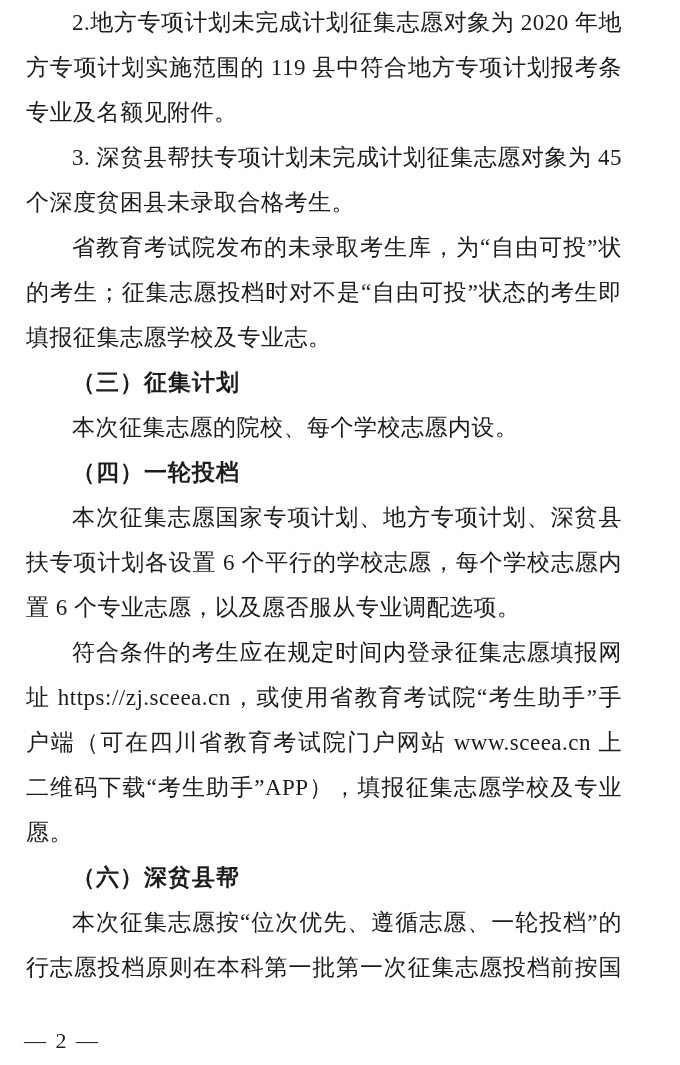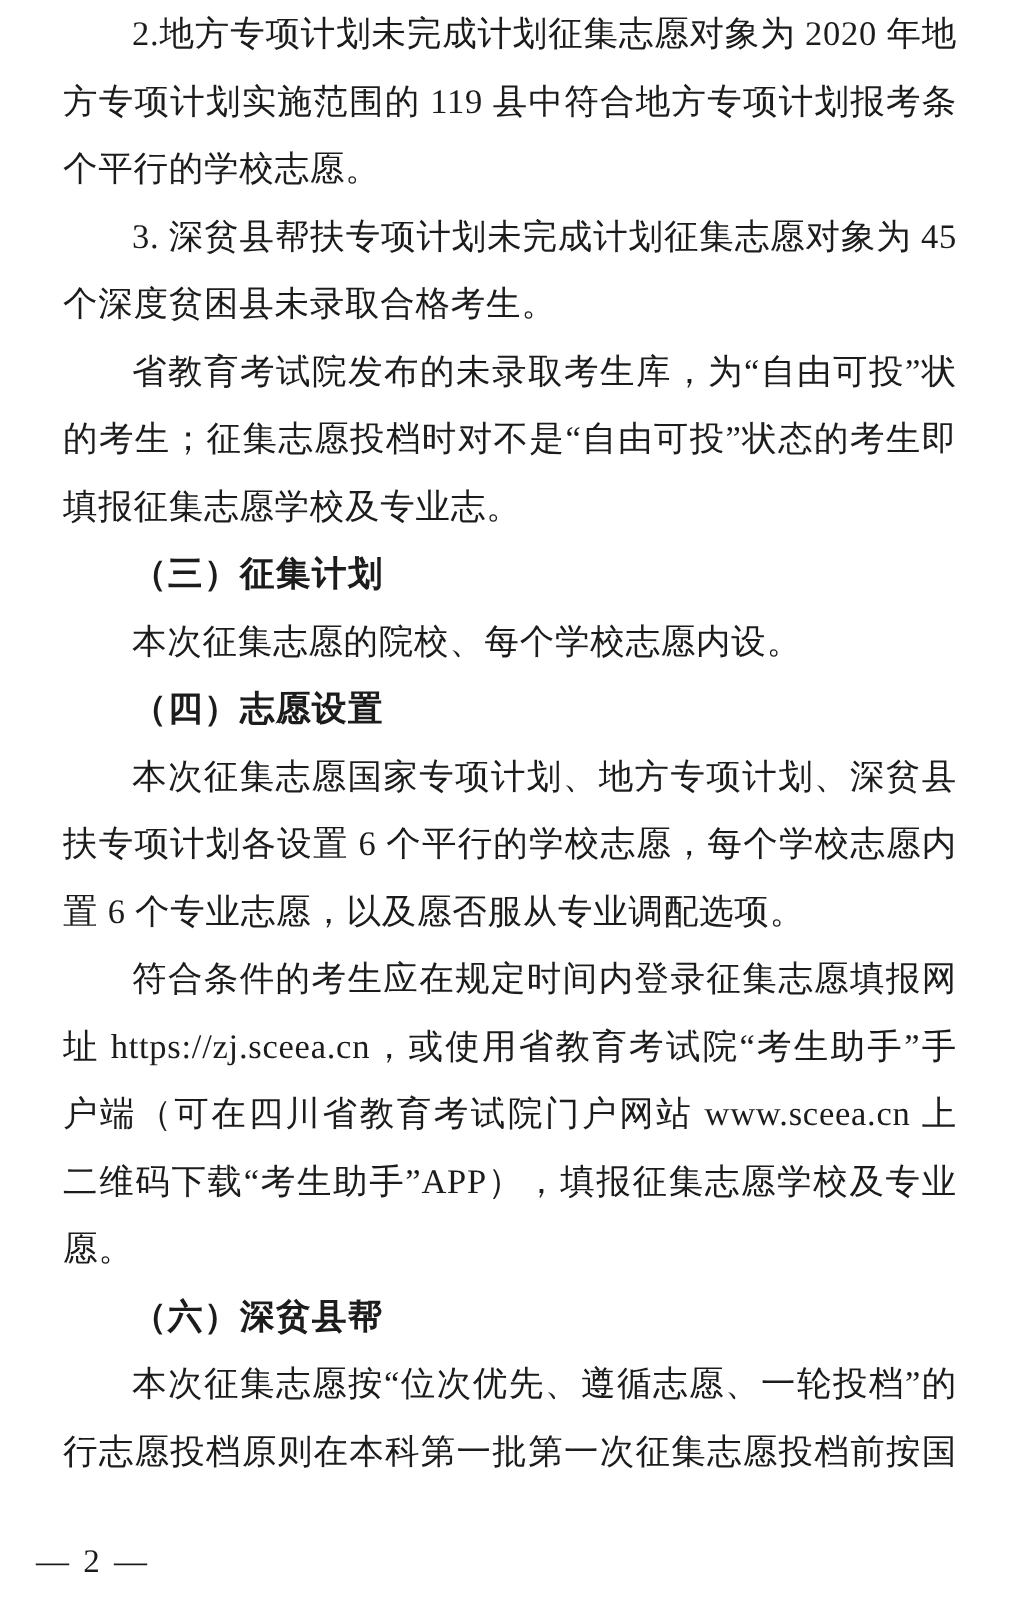--- a/index.html
+++ b/index.html
@@ -20,7 +20,7 @@
   }
   .content {
     position: absolute;
-    left: 42px;
+    left: 26px;
     top: 0;
     width: 596px;
   }

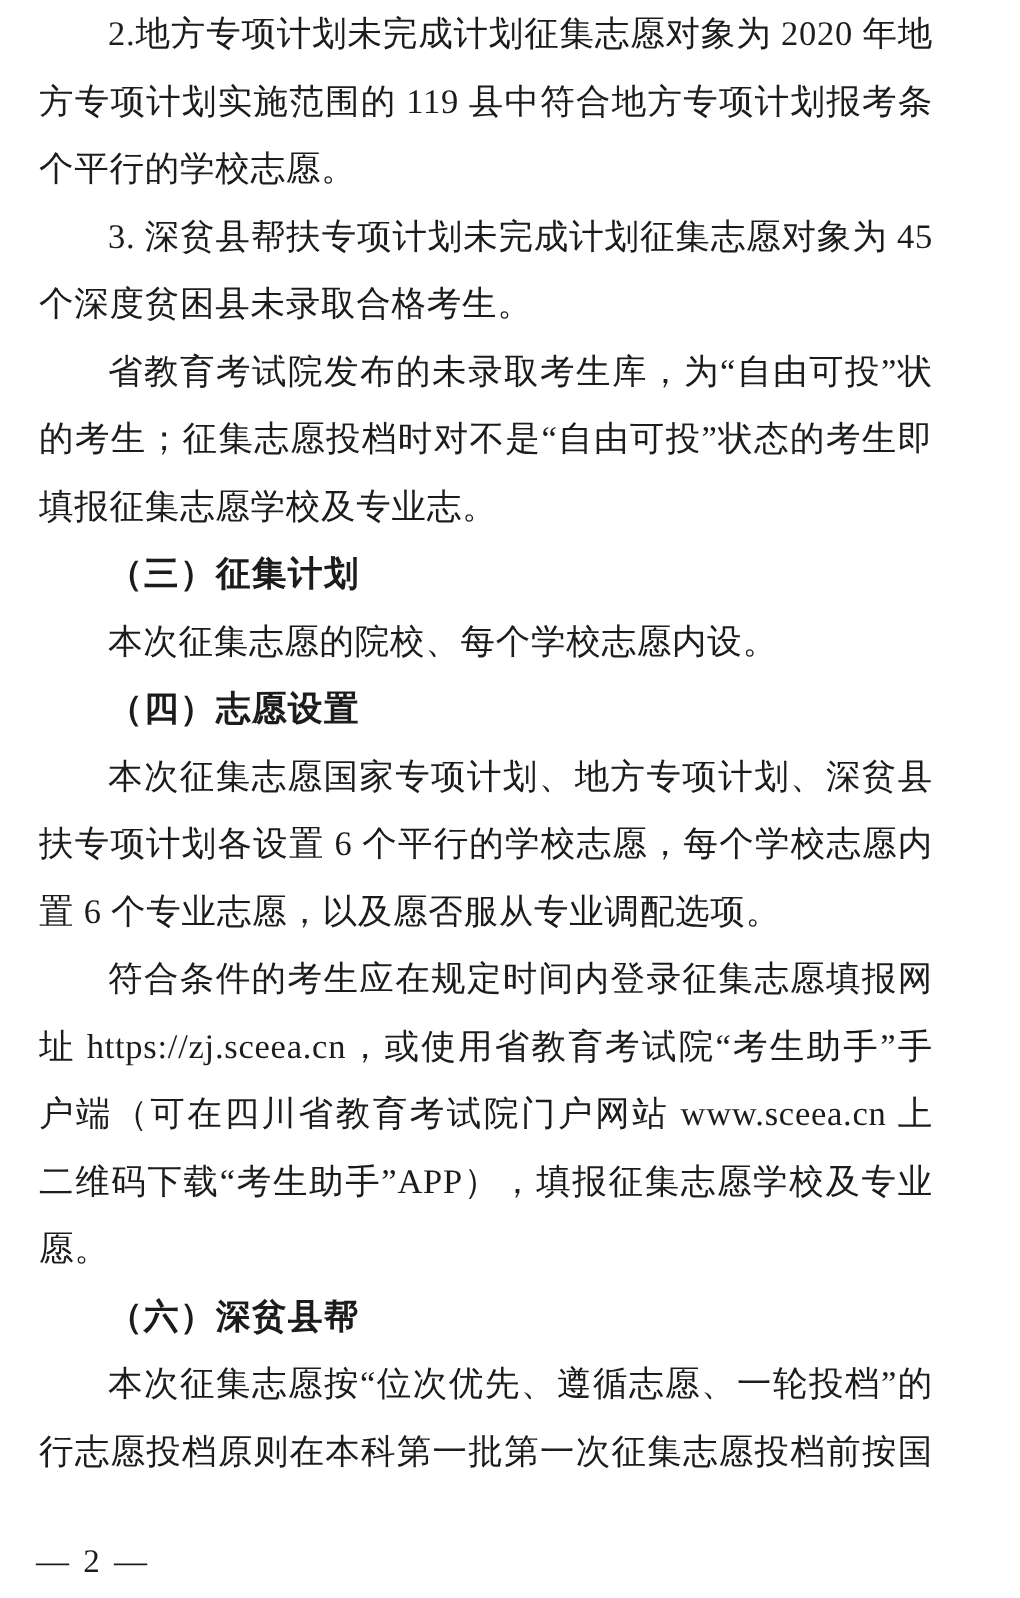--- a/index.html
+++ b/index.html
@@ -61,7 +61,7 @@
   <div class="content">
       <div class="line indent fill">2.地方专项计划未完成计划征集志愿对象为 2020 年地</div>
       <div class="line fill">方专项计划实施范围的 119 县中符合地方专项计划报考条件</div>
-      <div class="line">个平行的学校志愿。</div>
+      <div class="line">专业及名额见附件。</div>
       <div class="line indent fill">3. 深贫县帮扶专项计划未完成计划征集志愿对象为 45</div>
       <div class="line">个深度贫困县未录取合格考生。</div>
       <div class="line indent fill">省教育考试院发布的未录取考生库，为“自由可投”状态</div>

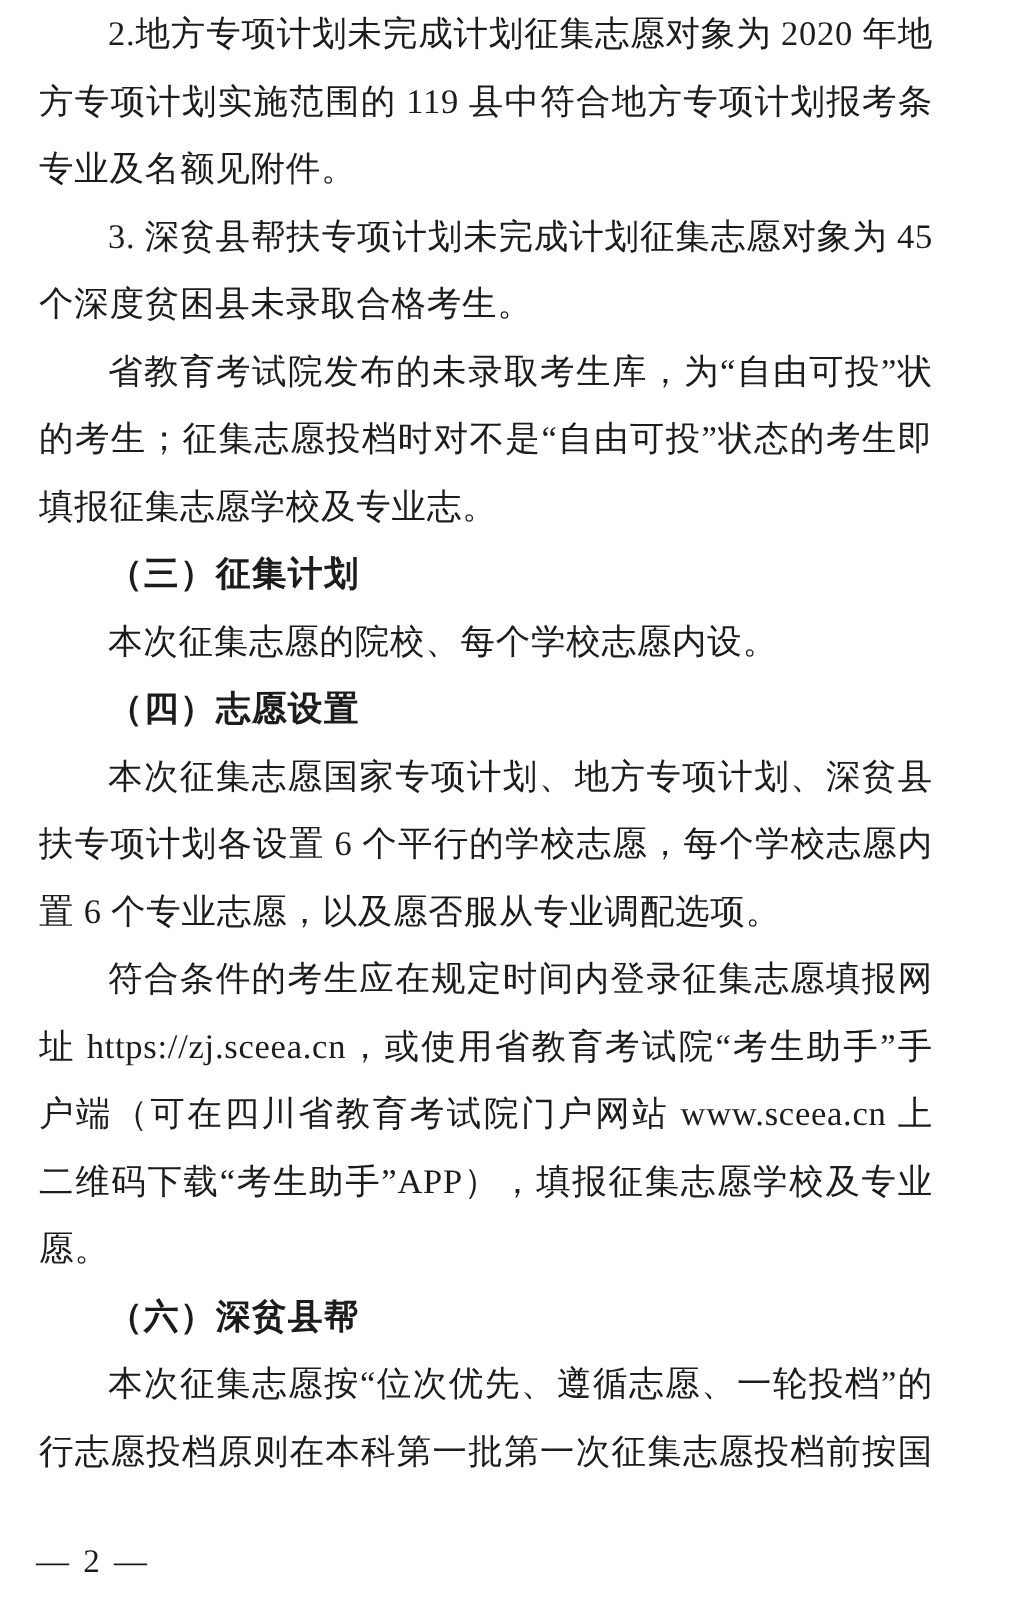--- a/index.html
+++ b/index.html
@@ -69,7 +69,7 @@
       <div class="line">填报征集志愿学校及专业志。</div>
       <div class="line indent heading">（三）征集计划</div>
       <div class="line indent">本次征集志愿的院校、每个学校志愿内设。</div>
-      <div class="line indent heading">（四）志愿设置</div>
+      <div class="line indent heading">（四）一轮投档</div>
       <div class="line indent fill">本次征集志愿国家专项计划、地方专项计划、深贫县帮</div>
       <div class="line fill">扶专项计划各设置 6 个平行的学校志愿，每个学校志愿内设</div>
       <div class="line">置 6 个专业志愿，以及愿否服从专业调配选项。</div>

